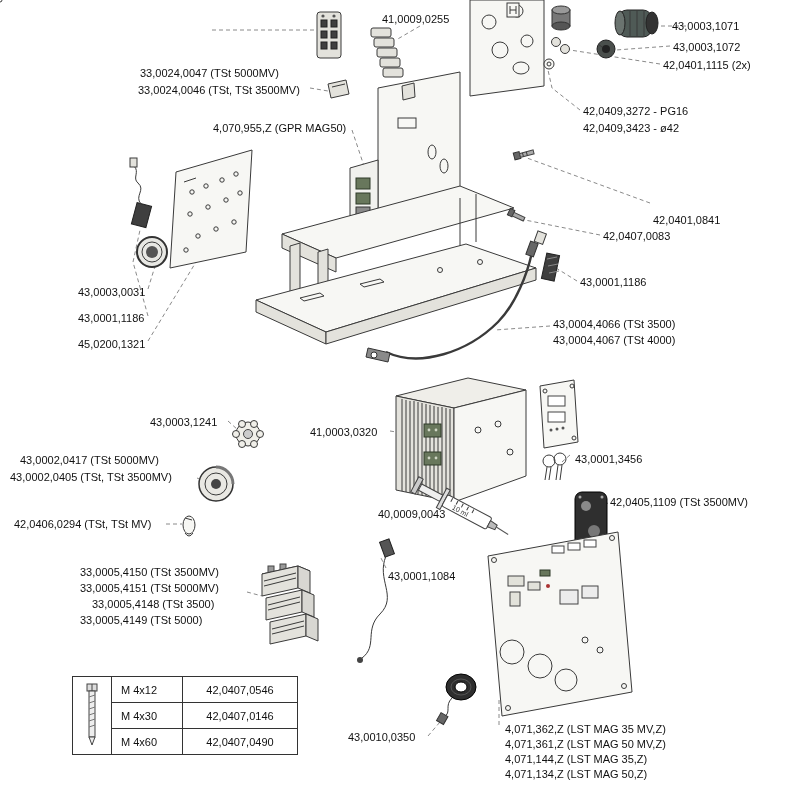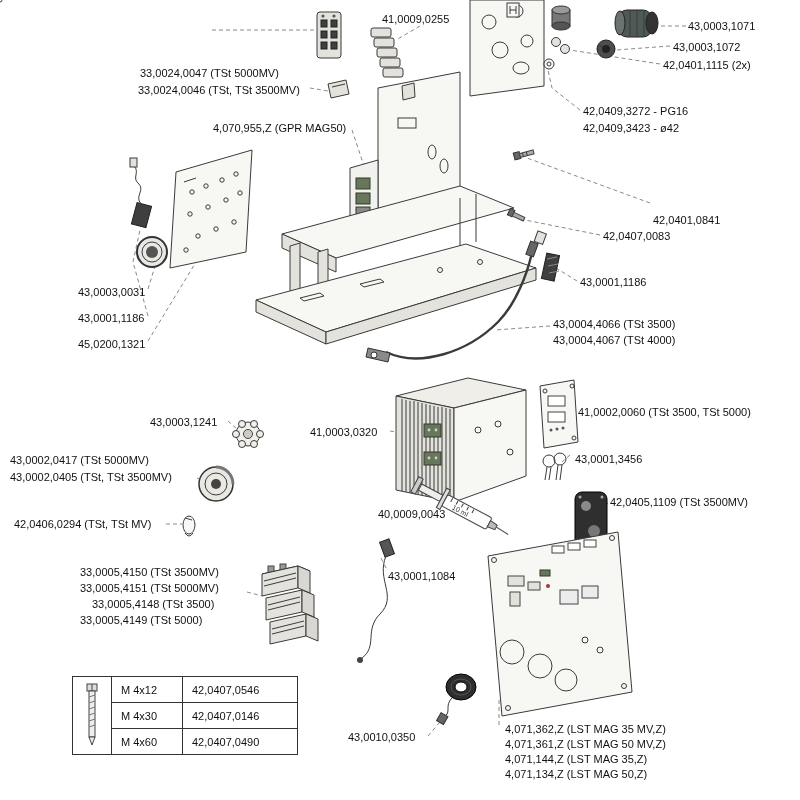--- a/index.html
+++ b/index.html
@@ -362,7 +362,7 @@
   </svg>
 
   <div class="lbl" style="left:382px;top:12px">41,0009,0255</div>
-  <div class="lbl" style="left:688px;top:19px">43,0003,1071</div>
+  <div class="lbl" style="left:672px;top:19px">43,0003,1071</div>
   <div class="lbl" style="left:673px;top:40px">43,0003,1072</div>
   <div class="lbl" style="left:663px;top:58px">42,0401,1115 (2x)</div>
   <div class="lbl" style="left:140px;top:66px">33,0024,0047 (TSt 5000MV)</div>

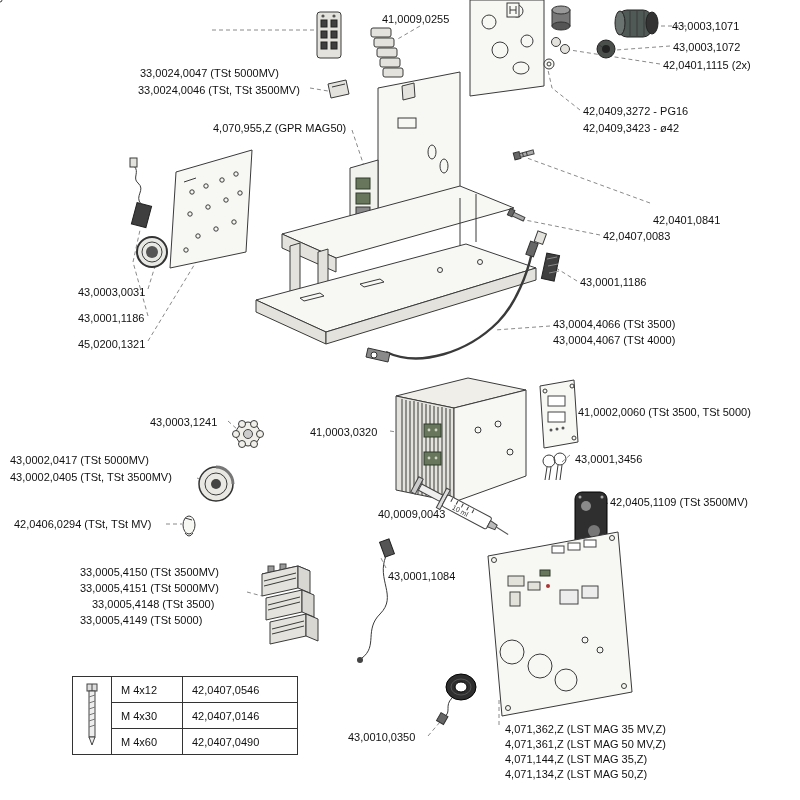--- a/index.html
+++ b/index.html
@@ -380,7 +380,6 @@
   <div class="lbl" style="left:553px;top:333px">43,0004,4067 (TSt 4000)</div>
   <div class="lbl" style="left:150px;top:415px">43,0003,1241</div>
   <div class="lbl" style="left:310px;top:425px">41,0003,0320</div>
-  <div class="lbl" style="left:578px;top:405px">41,0002,0060  (TSt 3500, TSt 5000)</div>
   <div class="lbl" style="left:10px;top:453px">43,0002,0417 (TSt 5000MV)</div>
   <div class="lbl" style="left:10px;top:470px">43,0002,0405 (TSt, TSt 3500MV)</div>
   <div class="lbl" style="left:575px;top:452px">43,0001,3456</div>

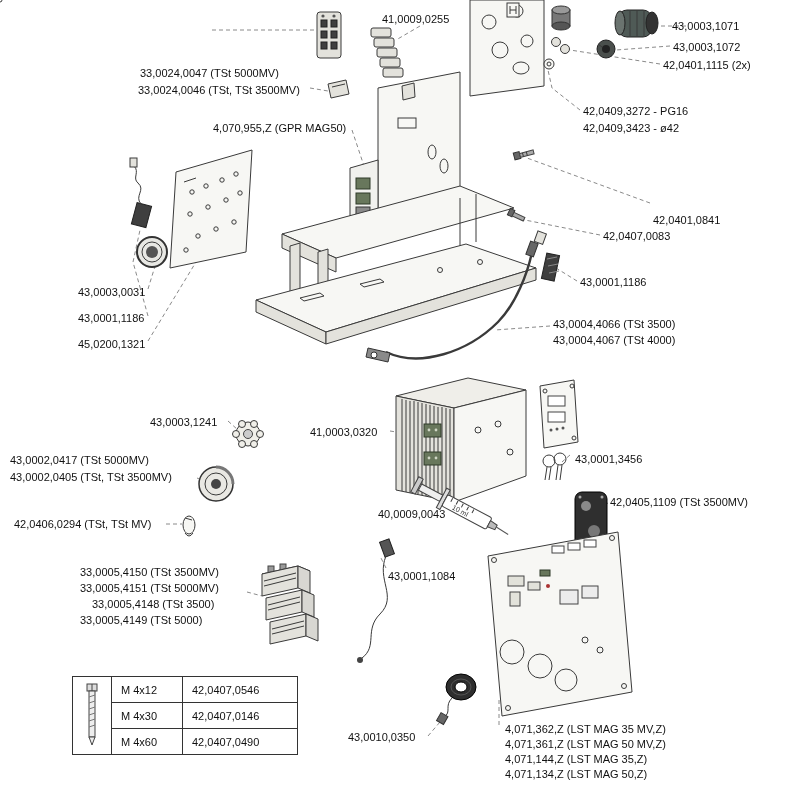--- a/index.html
+++ b/index.html
@@ -380,7 +380,7 @@
   <div class="lbl" style="left:553px;top:333px">43,0004,4067 (TSt 4000)</div>
   <div class="lbl" style="left:150px;top:415px">43,0003,1241</div>
   <div class="lbl" style="left:310px;top:425px">41,0003,0320</div>
-  <div class="lbl" style="left:10px;top:453px">43,0002,0417 (TSt 5000MV)</div>
+  <div class="lbl" style="left:20px;top:453px">43,0002,0417 (TSt 5000MV)</div>
   <div class="lbl" style="left:10px;top:470px">43,0002,0405 (TSt, TSt 3500MV)</div>
   <div class="lbl" style="left:575px;top:452px">43,0001,3456</div>
   <div class="lbl" style="left:14px;top:517px">42,0406,0294 (TSt, TSt MV)</div>

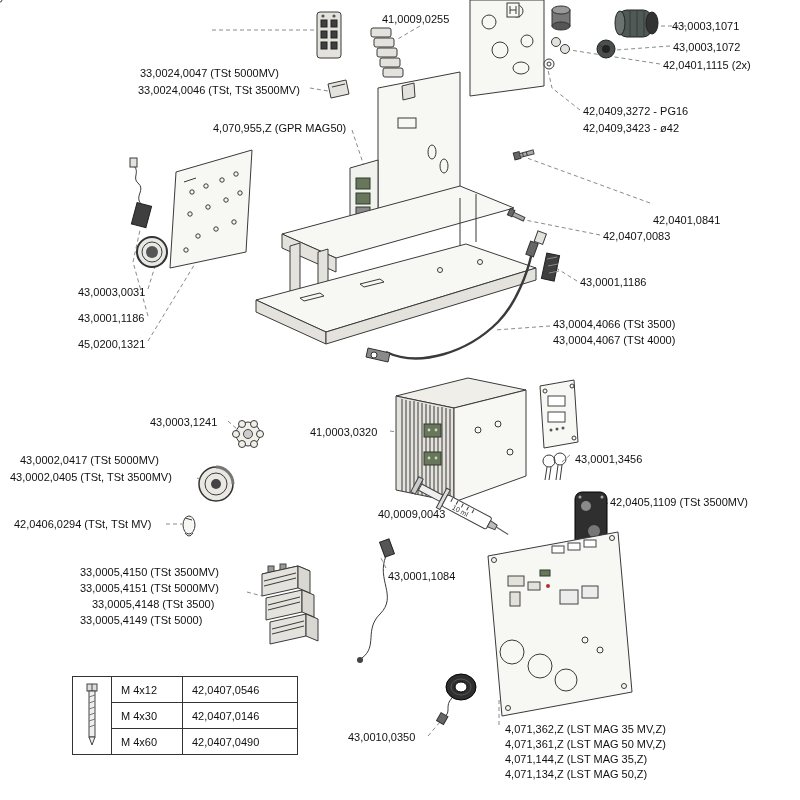--- a/index.html
+++ b/index.html
@@ -12,7 +12,7 @@
   .fastener-table td{border:1px solid #333;padding:3px 9px;height:19px;}
   .fastener-table td.icon-cell{width:34px;text-align:center;padding:2px;}
   .fastener-table td.size{width:52px;}
-  .fastener-table td.part{width:96px;}
+  .fastener-table td.part{width:96px;text-align:center;}
   
   .ln{stroke:#3a3a3a;stroke-width:1;fill:none}
   .fw{fill:#f7f7f4;stroke:#3a3a3a;stroke-width:1}

